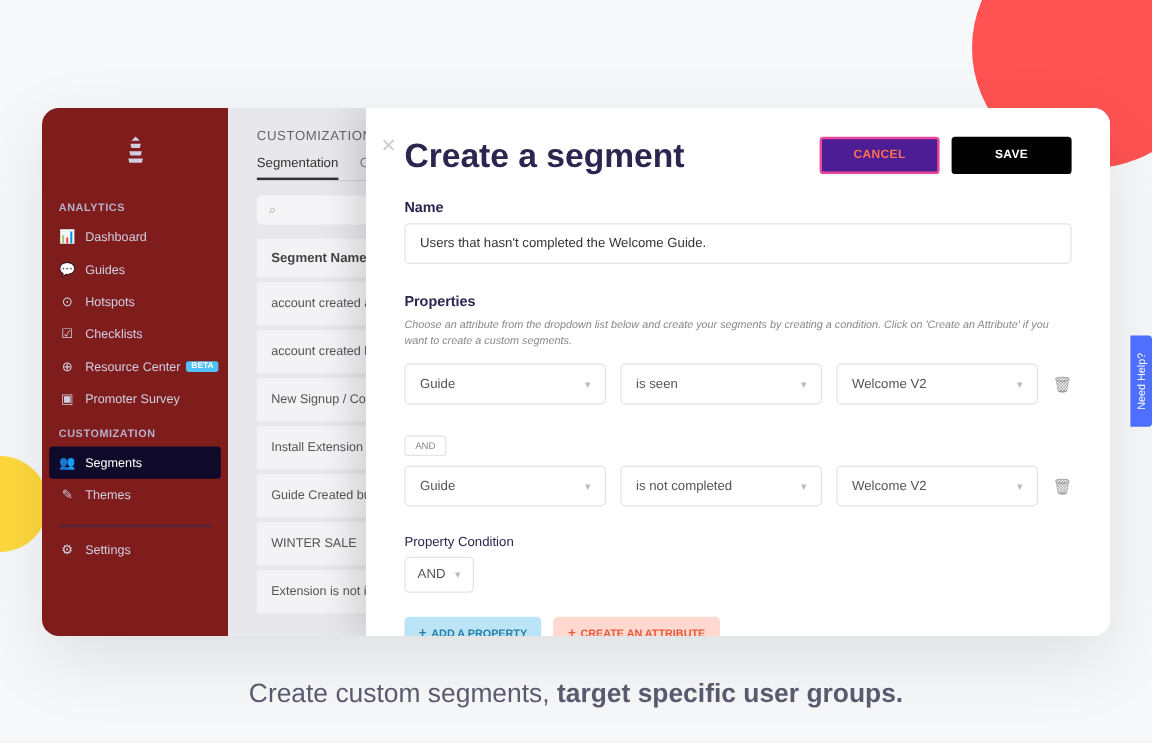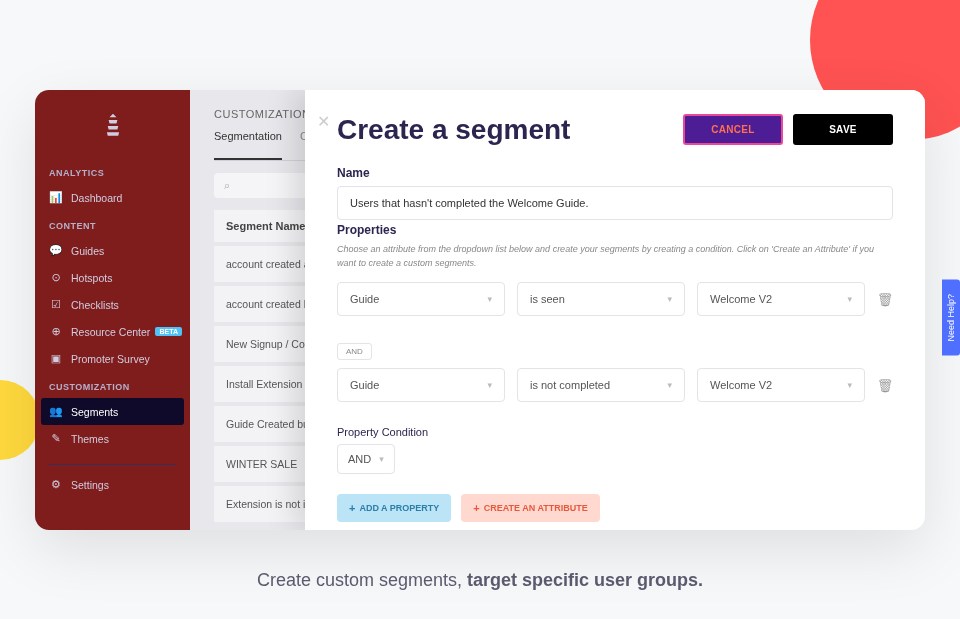--- a/index.html
+++ b/index.html
@@ -30,7 +30,7 @@
   .breadcrumb { font-size: 11px; color: #666; letter-spacing: 0.5px; font-weight: 500; }
   .breadcrumb .active-crumb { color: #4a90e2; }
   .tabs { display: flex; gap: 18px; margin-top: 10px; border-bottom: 1px solid #d0d0d6; font-size: 11px; }
-  .tab { padding-bottom: 16px; color: #888; cursor: pointer; }
+  .tab { padding-bottom: 6px; color: #888; cursor: pointer; }
   .tab.active { color: #333; border-bottom: 2px solid #333; font-weight: 500; }
   .search-box { margin: 12px 24px; padding: 6px 10px; background: #f5f5f7; border-radius: 4px; color: #aaa; font-size: 11px; width: 180px; }
   .table-area { padding: 0 24px; }

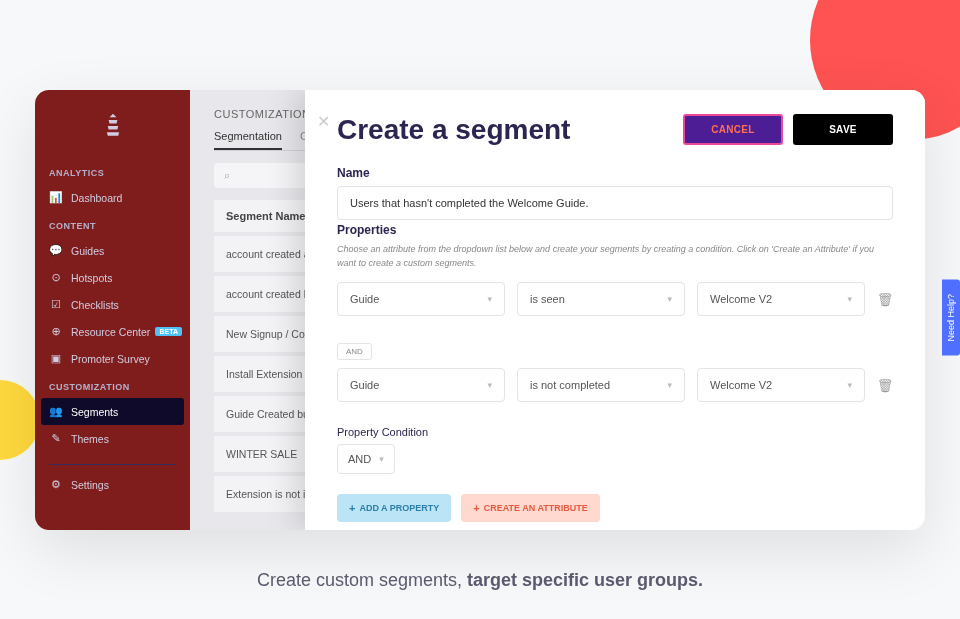--- a/index.html
+++ b/index.html
@@ -48,7 +48,7 @@
   
   .form-label { font-size: 12px; font-weight: 600; color: #2c2550; margin-bottom: 6px; }
   .form-helper { font-size: 9px; color: #888; line-height: 1.5; margin-bottom: 12px; font-style: italic; }
-  .text-input { width: 100%; padding: 10px 12px; border: 1px solid #e3e3e8; border-radius: 4px; font-size: 11px; color: #333; margin-bottom: 3px; }
+  .text-input { width: 100%; padding: 10px 12px; border: 1px solid #e3e3e8; border-radius: 4px; font-size: 11px; color: #333; margin-bottom: 24px; }
   
   .prop-row { display: flex; gap: 12px; align-items: center; margin-bottom: 24px; }
   .select-box { flex: 1; padding: 10px 12px; border: 1px solid #e3e3e8; border-radius: 4px; font-size: 11px; color: #555; display: flex; justify-content: space-between; align-items: center; background: #fff; cursor: pointer; }

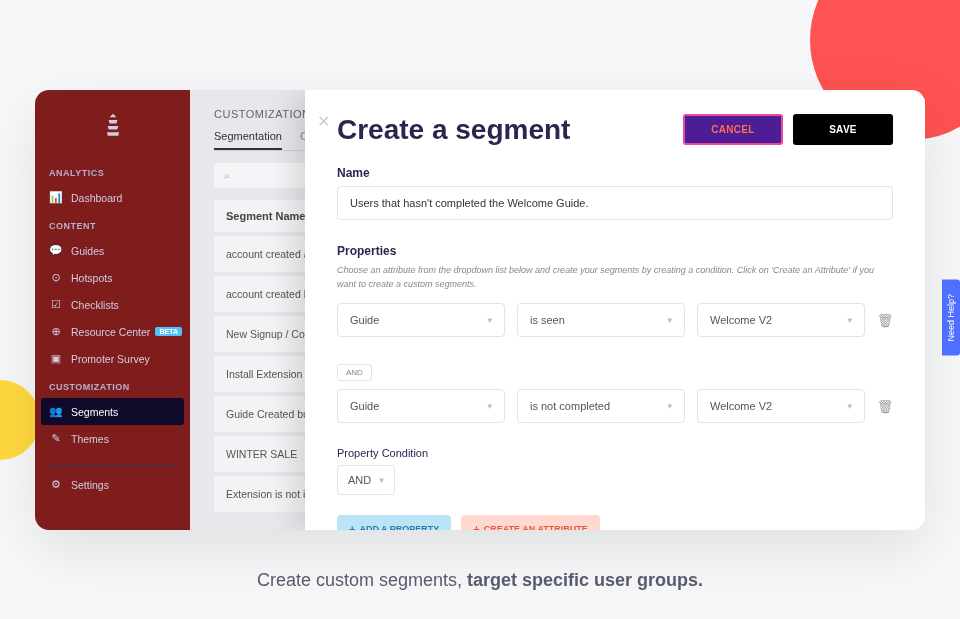--- a/index.html
+++ b/index.html
@@ -89,7 +89,6 @@
       <span class="icon">📊</span>
       <span class="label">Dashboard</span>
     </div>
-    <div class="nav-section-title">CONTENT</div>
     <div class="nav-item">
         <span class="icon">💬</span>
         <span class="label">Guides</span>

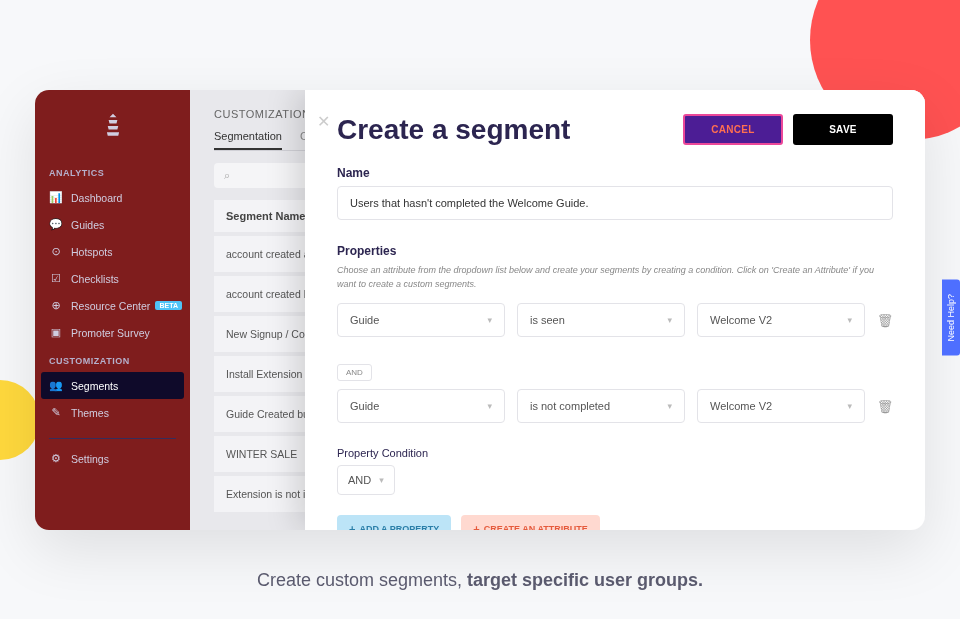--- a/index.html
+++ b/index.html
@@ -65,7 +65,7 @@
   .pill-create { background: #ffd9d0; color: #e55a3c; }
   .plus { font-size: 11px; }
   
-  .caption { position: absolute; bottom: 28px; left: 0; right: 0; text-align: center; font-size: 18px; color: #5a5a6e; font-weight: 300; }
+  .caption { position: absolute; bottom: 28px; left: 0; right: 0; text-align: center; font-size: 22px; color: #5a5a6e; font-weight: 300; }
   .caption strong { font-weight: 600; }
   
   .help-tab { position: absolute; top: 280px; right: 0; background: #4e6fff; color: #fff; font-size: 9px; padding: 14px 4px; writing-mode: vertical-rl; border-radius: 3px 0 0 3px; cursor: pointer; transform: rotate(180deg); }

